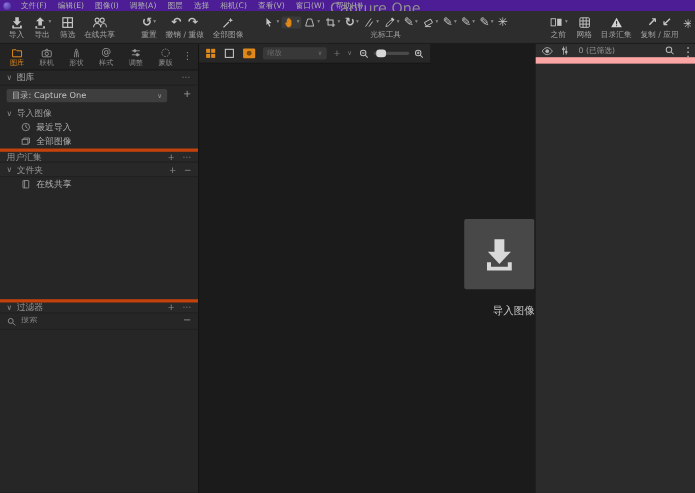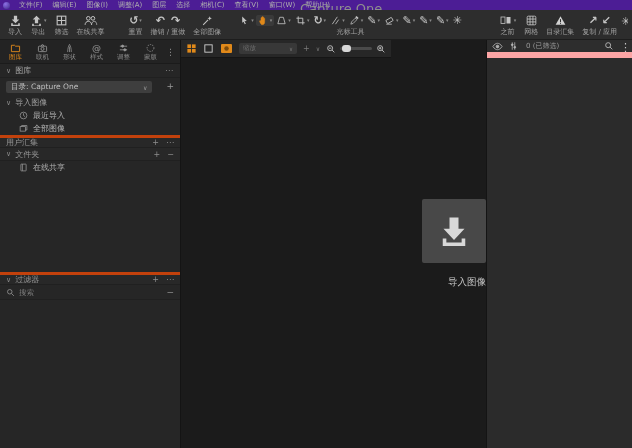--- a/index.html
+++ b/index.html
@@ -61,7 +61,7 @@
   .item .ii{color:#9a9a9a;display:flex;align-items:center}
   .spacer{height:98px}
   .searchrow{height:15px;display:flex;align-items:center;gap:4px;padding:0 6px;border-bottom:1px solid #202020}
-  .searchrow input{flex:1;background:transparent;border:0;outline:0;font-size:7.5px;color:#9a9a9a;font-family:Liberation Sans, sans-serif}
+  .searchrow input{flex:1;background:transparent;border:0;outline:0;font-size:7.5px;color:#9a9a9a;font-family:Liberation Mono, monospace}
   .searchrow input::placeholder{color:#7d7d7d}
   .minus{color:#8f8f8f;font-size:9px}
   .sidefill{flex:1}

